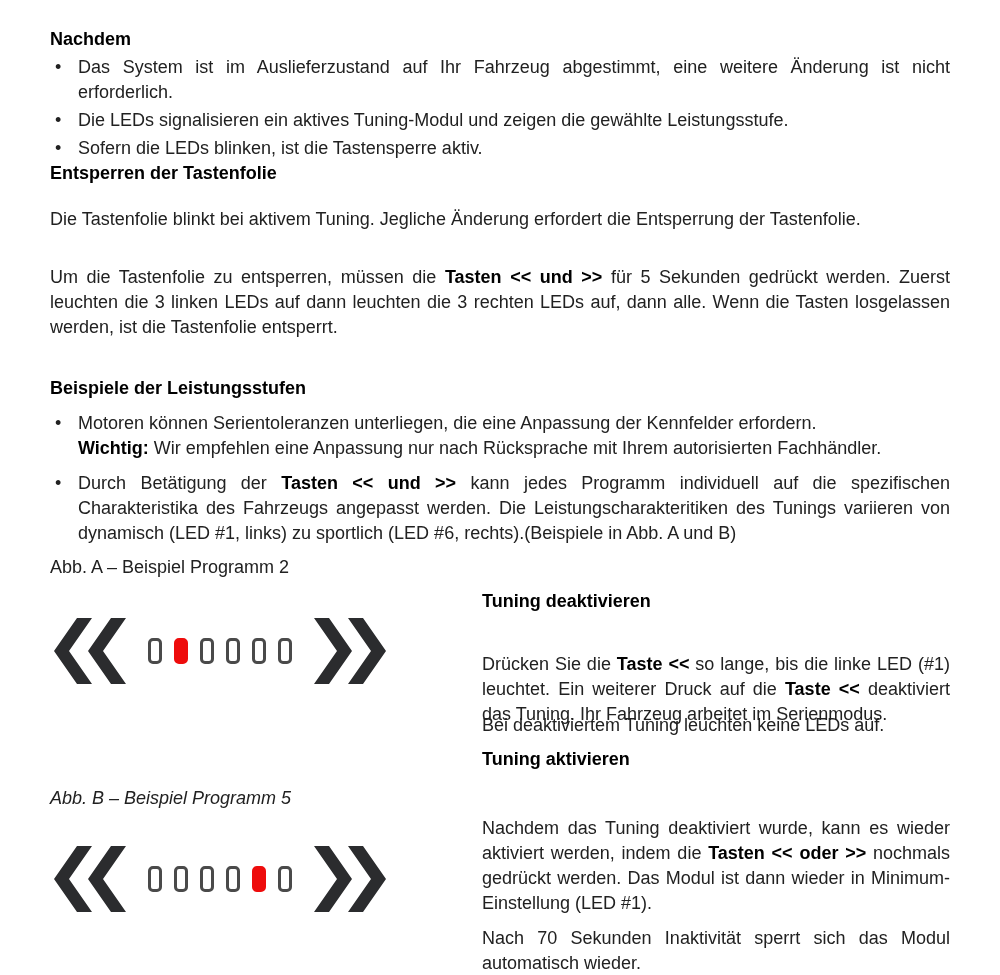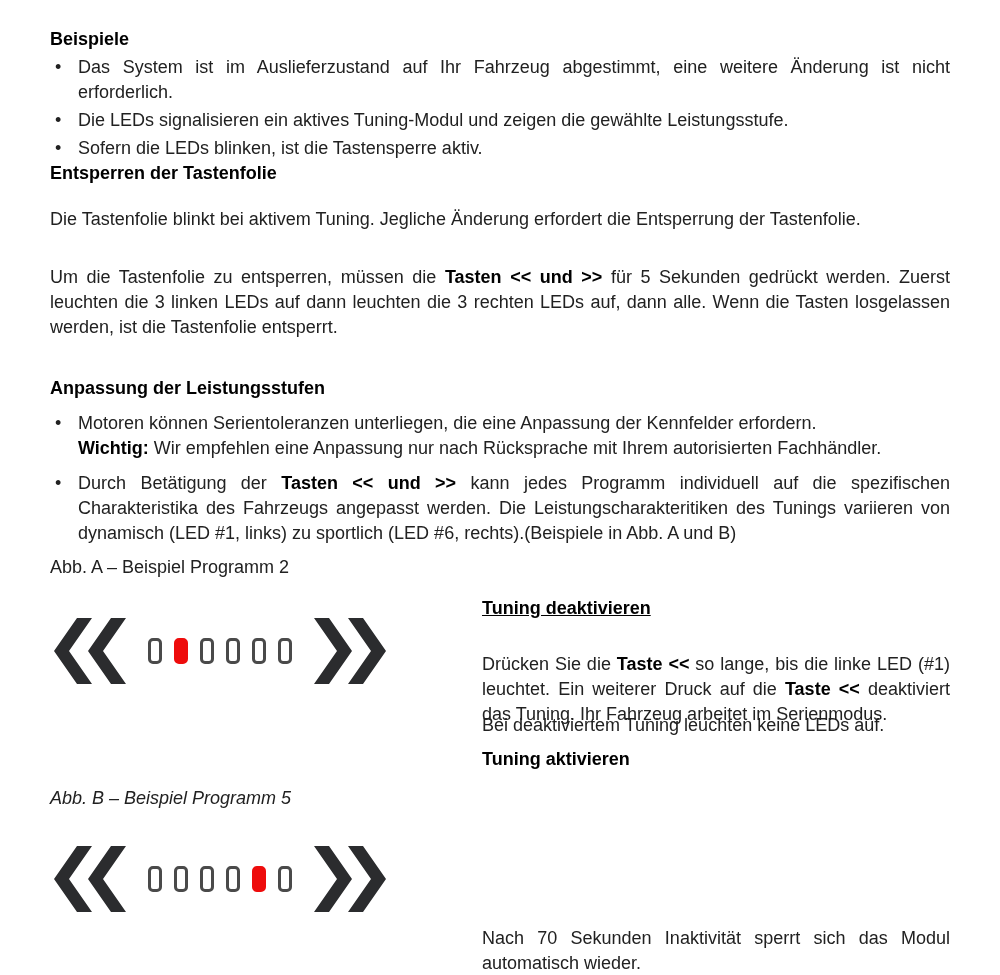--- a/index.html
+++ b/index.html
@@ -67,7 +67,7 @@
 
 <div class="page">
 
-  <div class="sec-title">Beispiele</div>
+  <div class="sec-title">Nachdem</div>
 
   <div class="bullets">
     <div class="bullet-item">

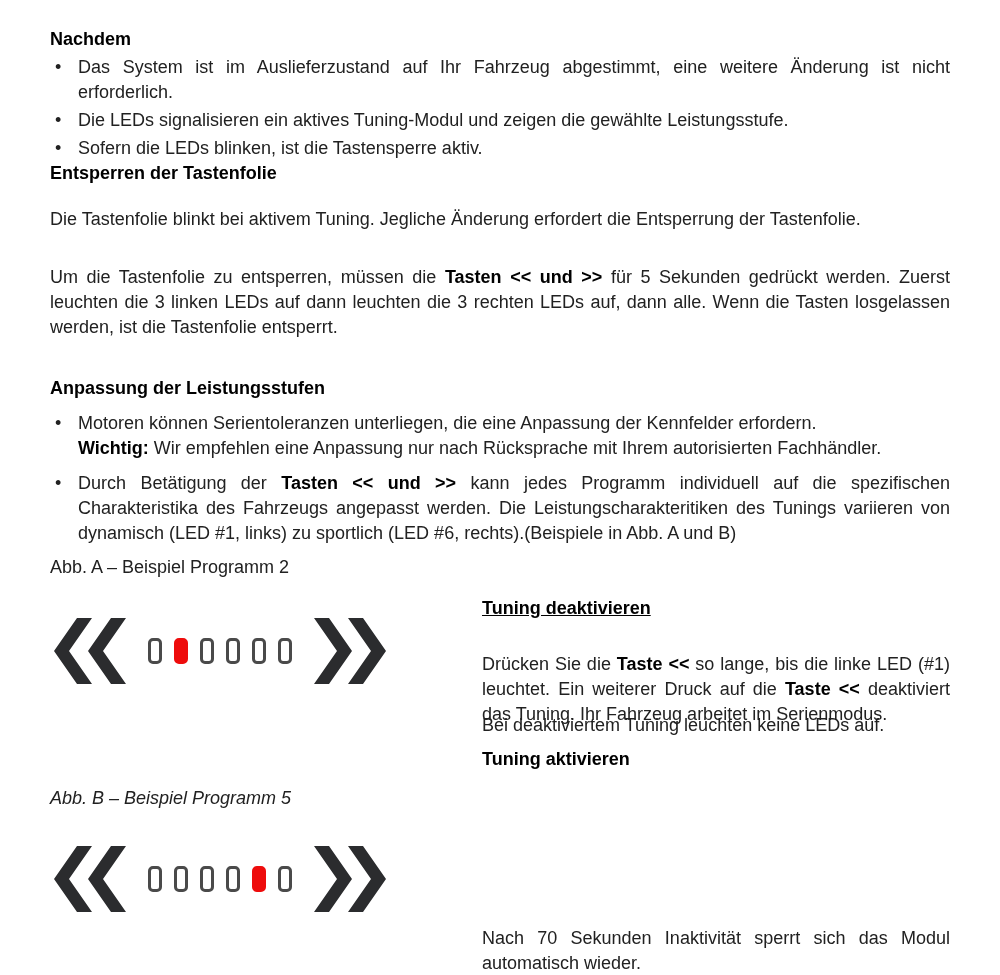--- a/index.html
+++ b/index.html
@@ -91,7 +91,7 @@
     <div class="just"><span>Um die Tastenfolie zu entsperren, müssen die </span><b>Tasten &lt;&lt; und &gt;&gt;</b><span> für 5 Sekunden gedrückt werden. Zuerst leuchten die 3 linken LEDs auf dann leuchten die 3 rechten LEDs auf, dann alle. Wenn die Tasten losgelassen werden, ist die Tastenfolie entsperrt.</span></div>
   </div>
 
-  <div class="sec-title t3">Anpassung der Leistungsstufen</div>
+  <div class="sec-title t3">Beispiele der Leistungsstufen</div>
 
   <div class="bullets bullets2">
     <div class="bullet-item">

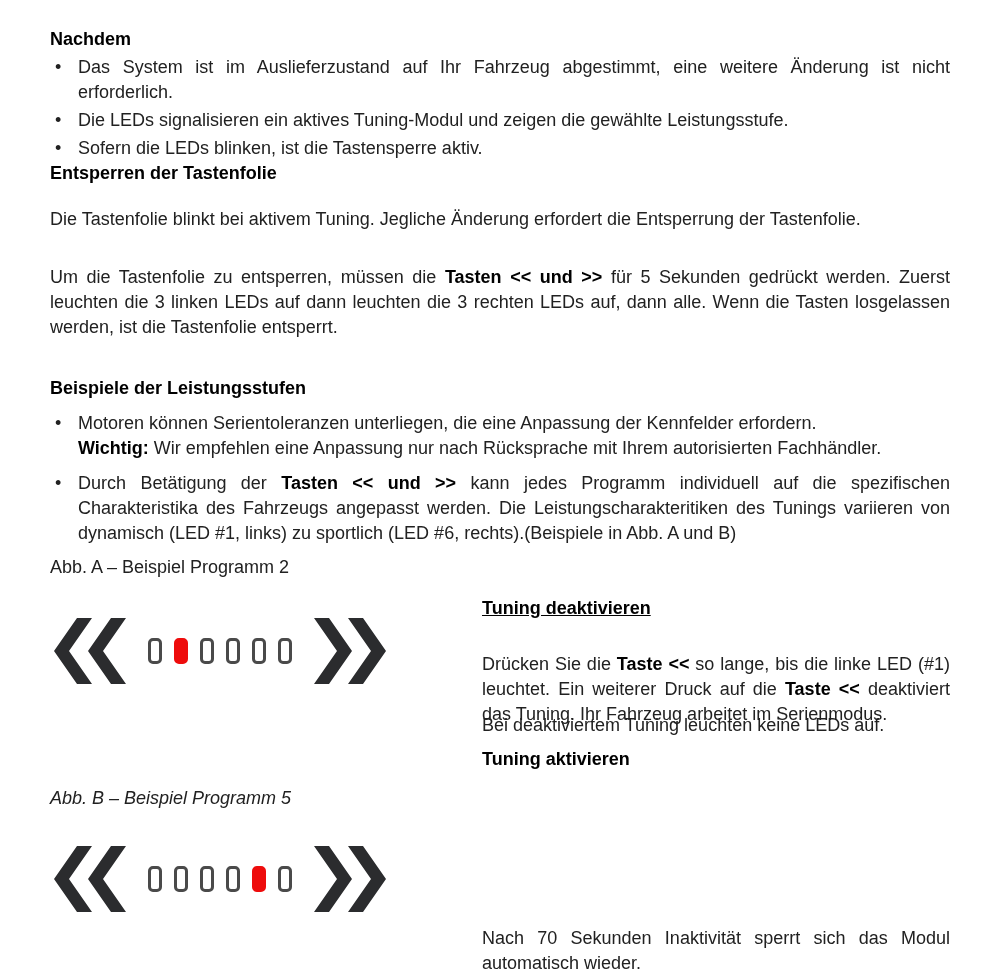--- a/index.html
+++ b/index.html
@@ -55,7 +55,7 @@
   }
 
   .rcol { left: 432px; width: 468px; }
-  .r-t1 { top: 46px; text-decoration: underline; }
+  .r-t1 { top: 39px; }
   .r-p1 { top: 69px; }
   .r-p2 { top: 163px; }
   .r-t2 { top: 197px; }

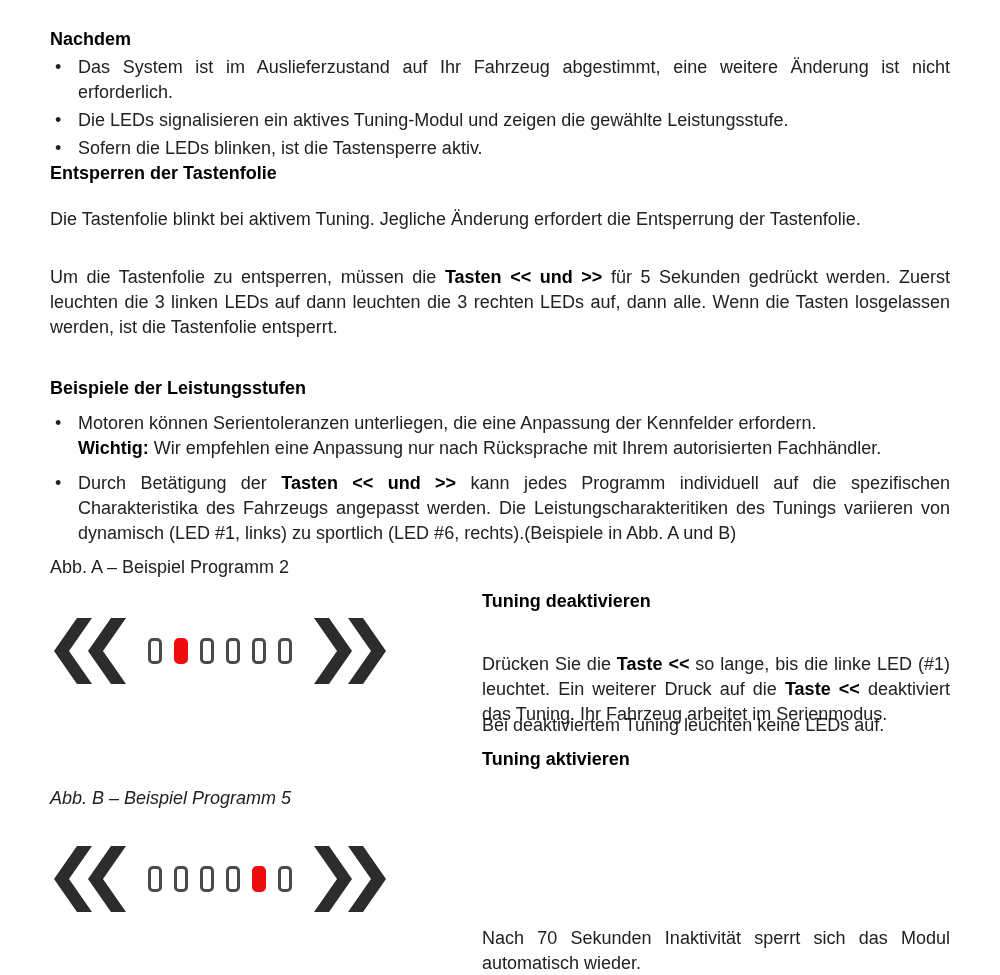--- a/index.html
+++ b/index.html
@@ -170,6 +170,7 @@
   <div class="abs rcol r-p2">Bei deaktiviertem Tuning leuchten keine LEDs auf.</div>
 
   <div class="abs rcol sec-title r-t2">Tuning aktivieren</div>
+  <div class="abs rcol just r-p3"><span>Nachdem das Tuning deaktiviert wurde, kann es wieder aktiviert werden, indem die </span><b>Tasten &lt;&lt; oder &gt;&gt;</b><span> nochmals gedrückt werden. Das Modul ist dann wieder in Minimum-Einstellung (LED #1).</span></div>
   <div class="abs rcol just r-p4">Nach 70 Sekunden Inaktivität sperrt sich das Modul automatisch wieder.</div>
 
 </div>

